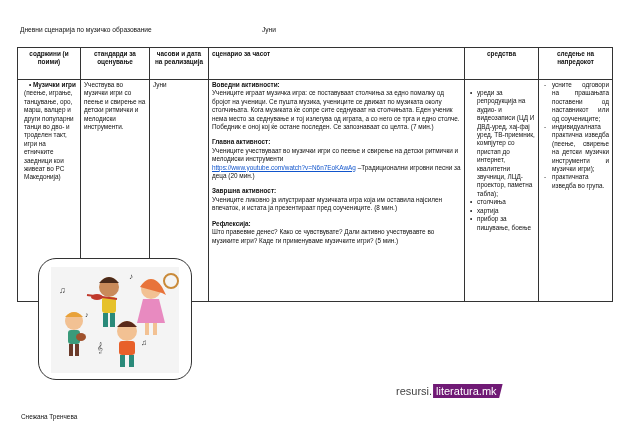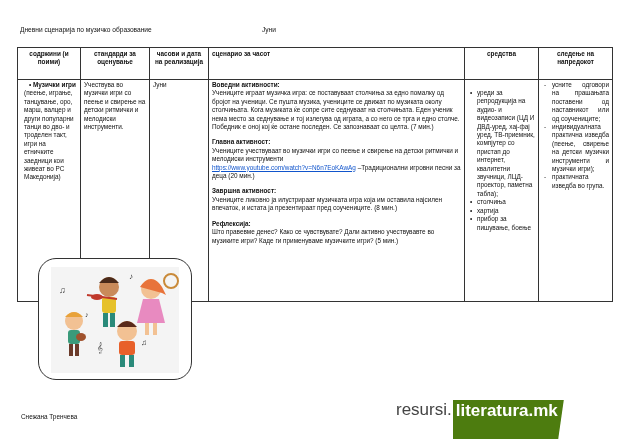--- a/index.html
+++ b/index.html
@@ -29,7 +29,7 @@
             background:#fff; border:1px solid #333; border-radius:18px; overflow:hidden; }
   .imgbox svg { display:block; }
   .author { position:absolute; top:413px; left:21px; font-size:6.4px; }
-  .logo { position:absolute; top:400px; left:396px; font-size:17px; color:#444; display:flex; }
+  .logo { position:absolute; top:384px; left:396px; font-size:11px; color:#444; display:flex; align-items:center; }
   .logo .red { background:#4d7c0f; color:#fff; font-weight:bold; padding:1px 6px 18px 3px;
                clip-path:polygon(0 0,100% 0,95% 100%,0 100%); margin-left:1px; }
 </style>

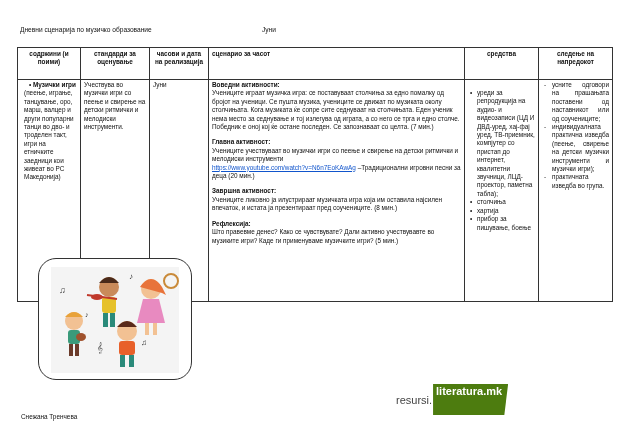--- a/index.html
+++ b/index.html
@@ -30,7 +30,7 @@
   .imgbox svg { display:block; }
   .author { position:absolute; top:413px; left:21px; font-size:6.4px; }
   .logo { position:absolute; top:384px; left:396px; font-size:11px; color:#444; display:flex; align-items:center; }
-  .logo .red { background:#4d7c0f; color:#fff; font-weight:bold; padding:1px 6px 18px 3px;
+  .logo .red { background:#701a75; color:#fff; font-weight:normal; padding:1px 6px 1px 3px;
                clip-path:polygon(0 0,100% 0,95% 100%,0 100%); margin-left:1px; }
 </style>
 </head>

